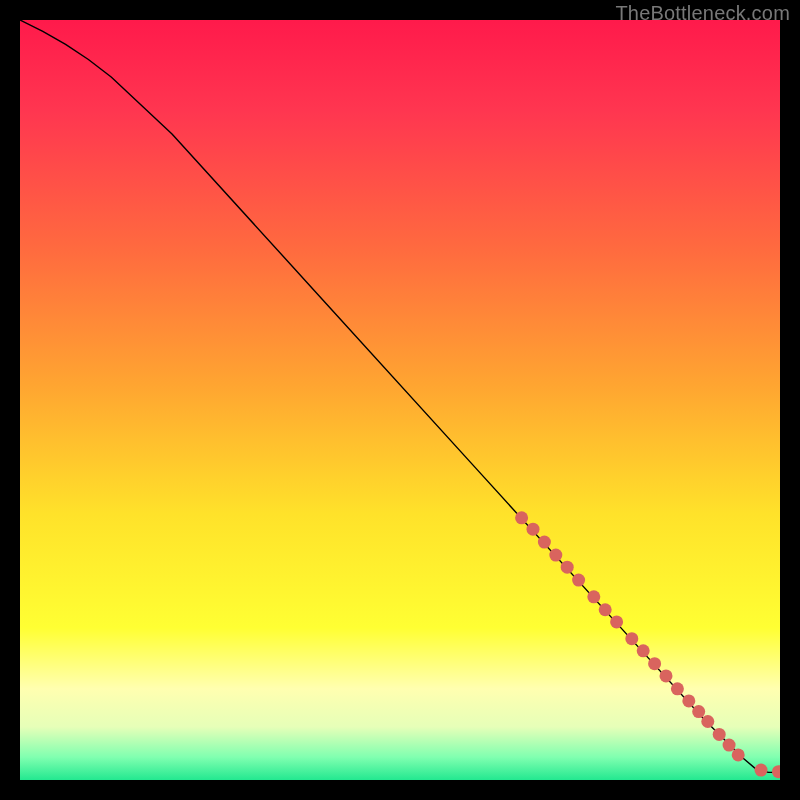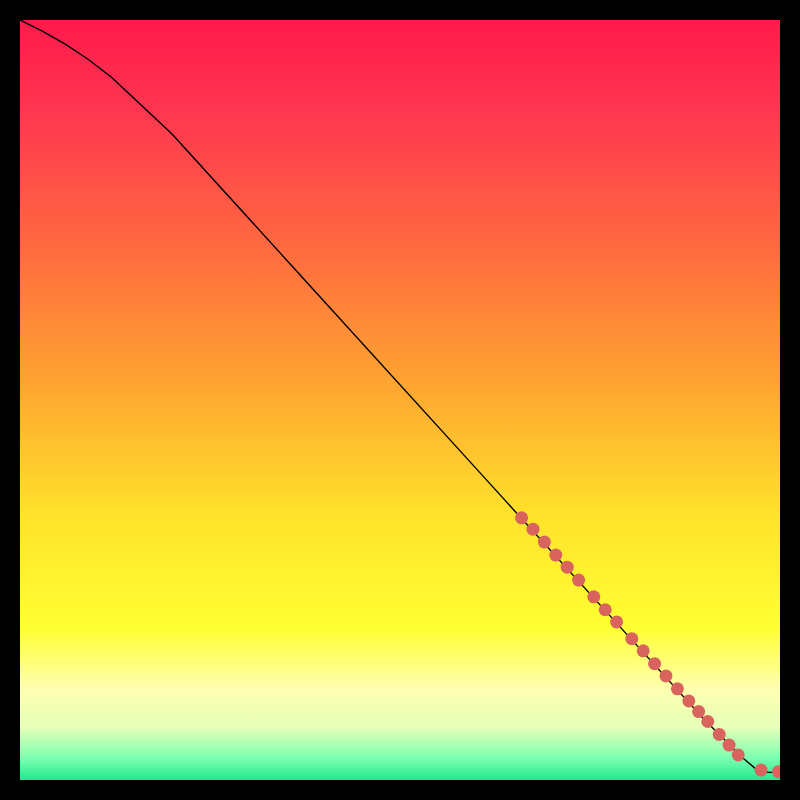--- a/index.html
+++ b/index.html
@@ -74,6 +74,7 @@
         <circle cx="758.48" cy="751.64" r="6.5" fill="#d9645e"></circle>
       </g>
   </svg>
+  <div class="watermark">TheBottleneck.com</div>
 </div>
 
 </body></html>

